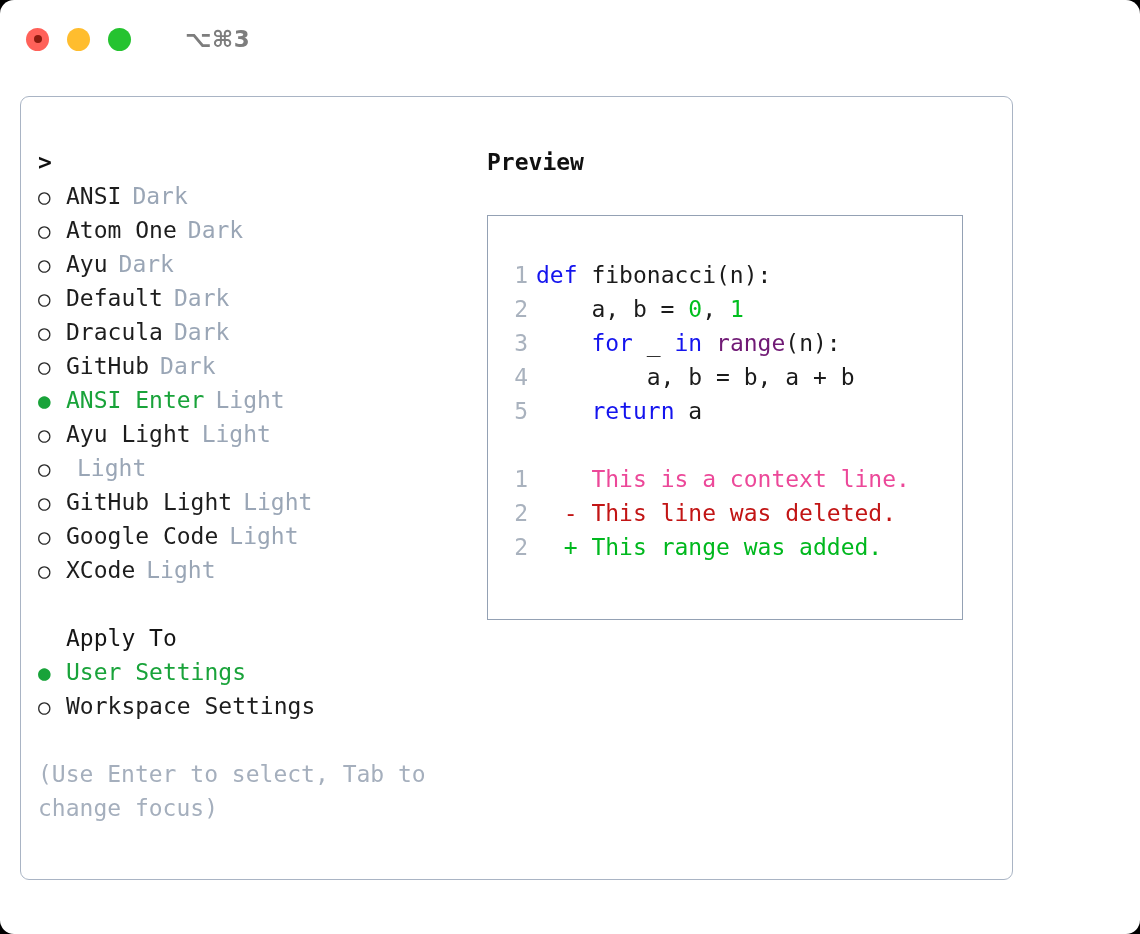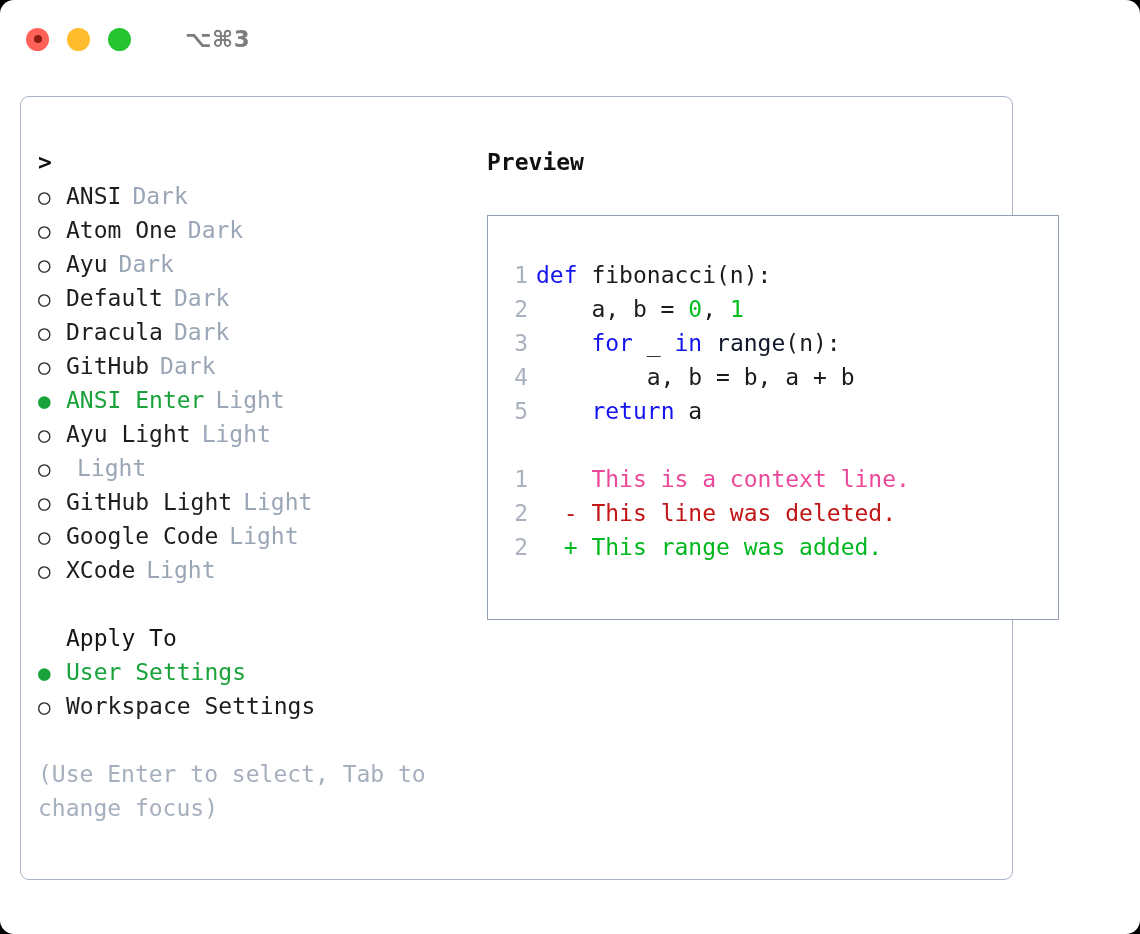--- a/index.html
+++ b/index.html
@@ -156,7 +156,7 @@
 
   .preview-box {
     margin-top: 36px;
-    width: 572px;
+    width: 476px;
     height: 405px;
     border: 1.5px solid #94a1b4;
     box-sizing: border-box;

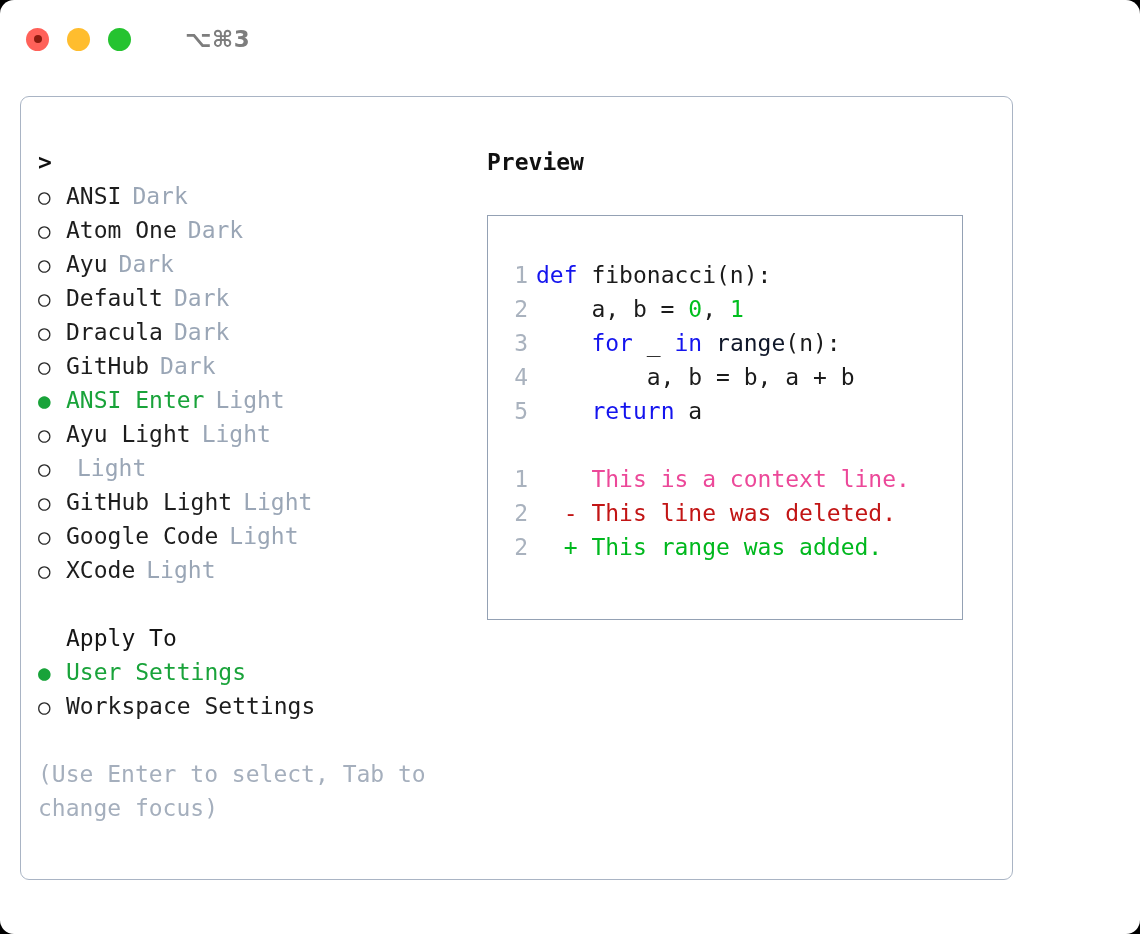--- a/index.html
+++ b/index.html
@@ -179,7 +179,7 @@
     margin-right: 8px;
   }
   .kw   { color: #1414ee; }
-  .fn   { color: #0f172a; }
+  .fn   { color: #701a75; }
   .num  { color: #00bf1e; }
   .ctx  { color: #ec4899; }
   .del  { color: #c21515; }

